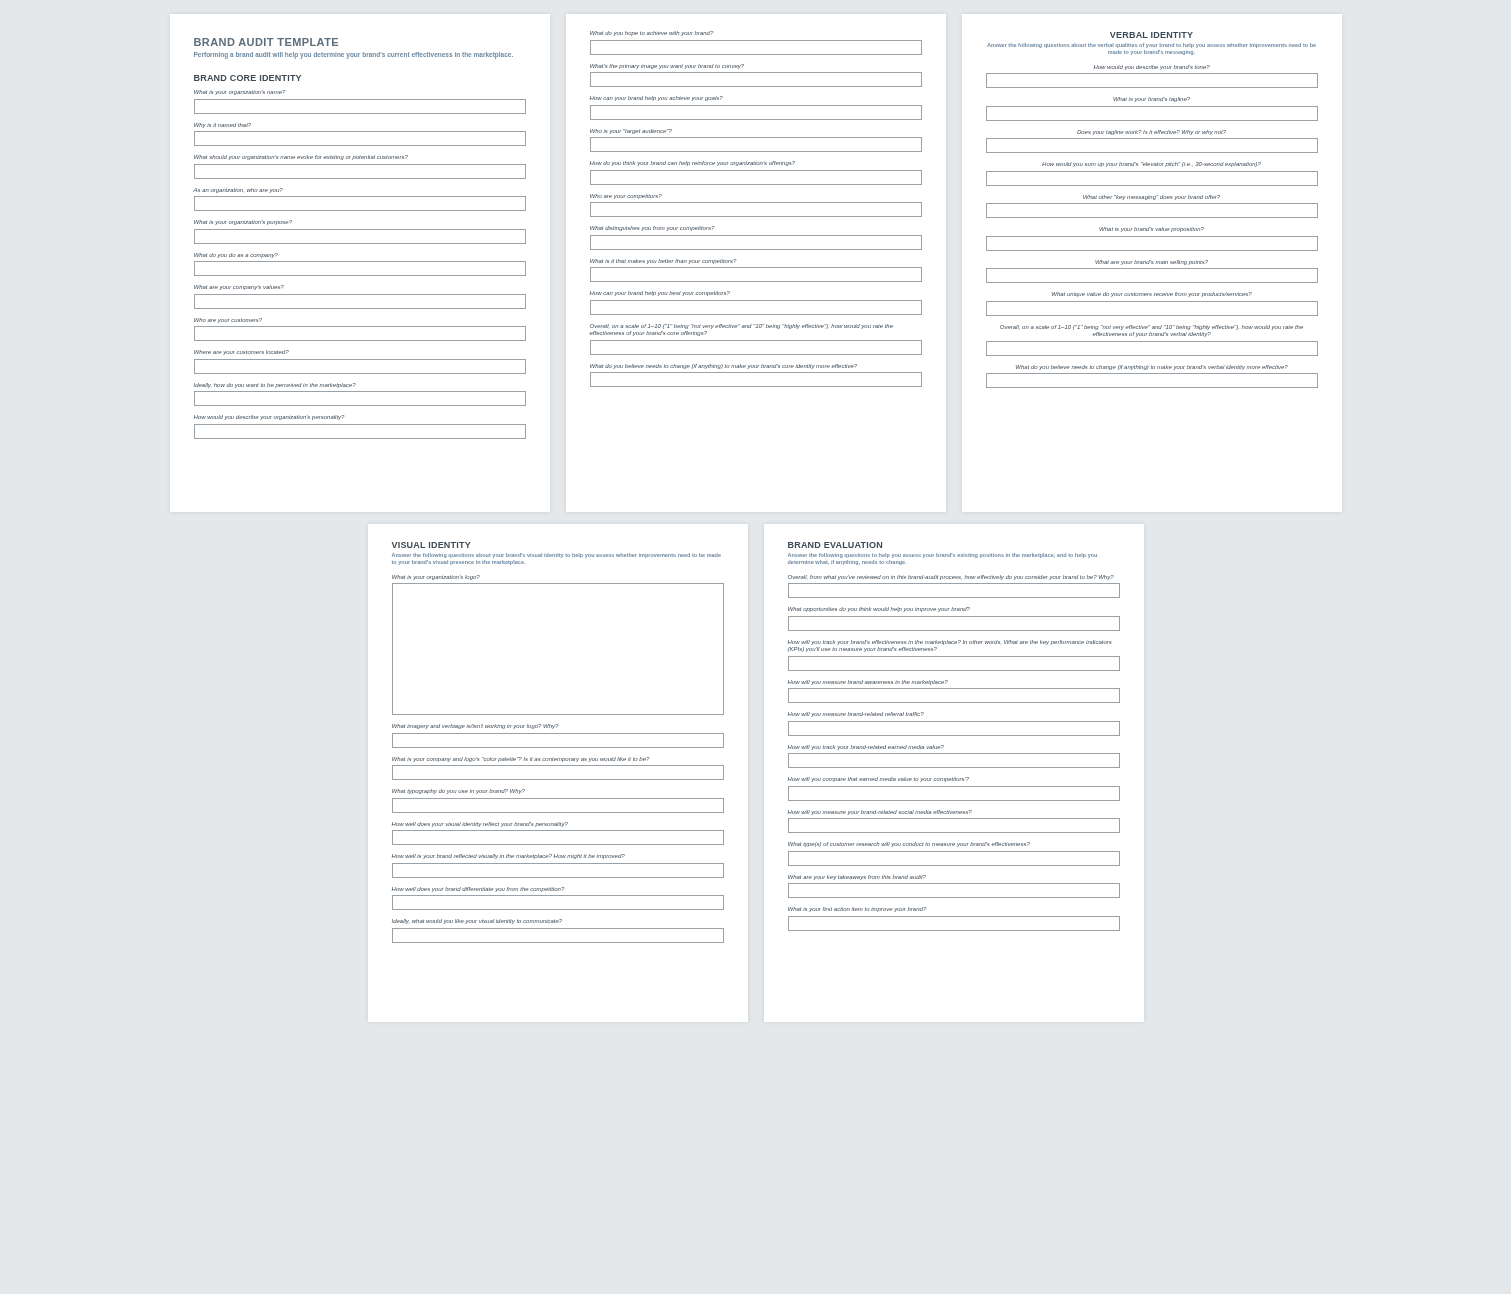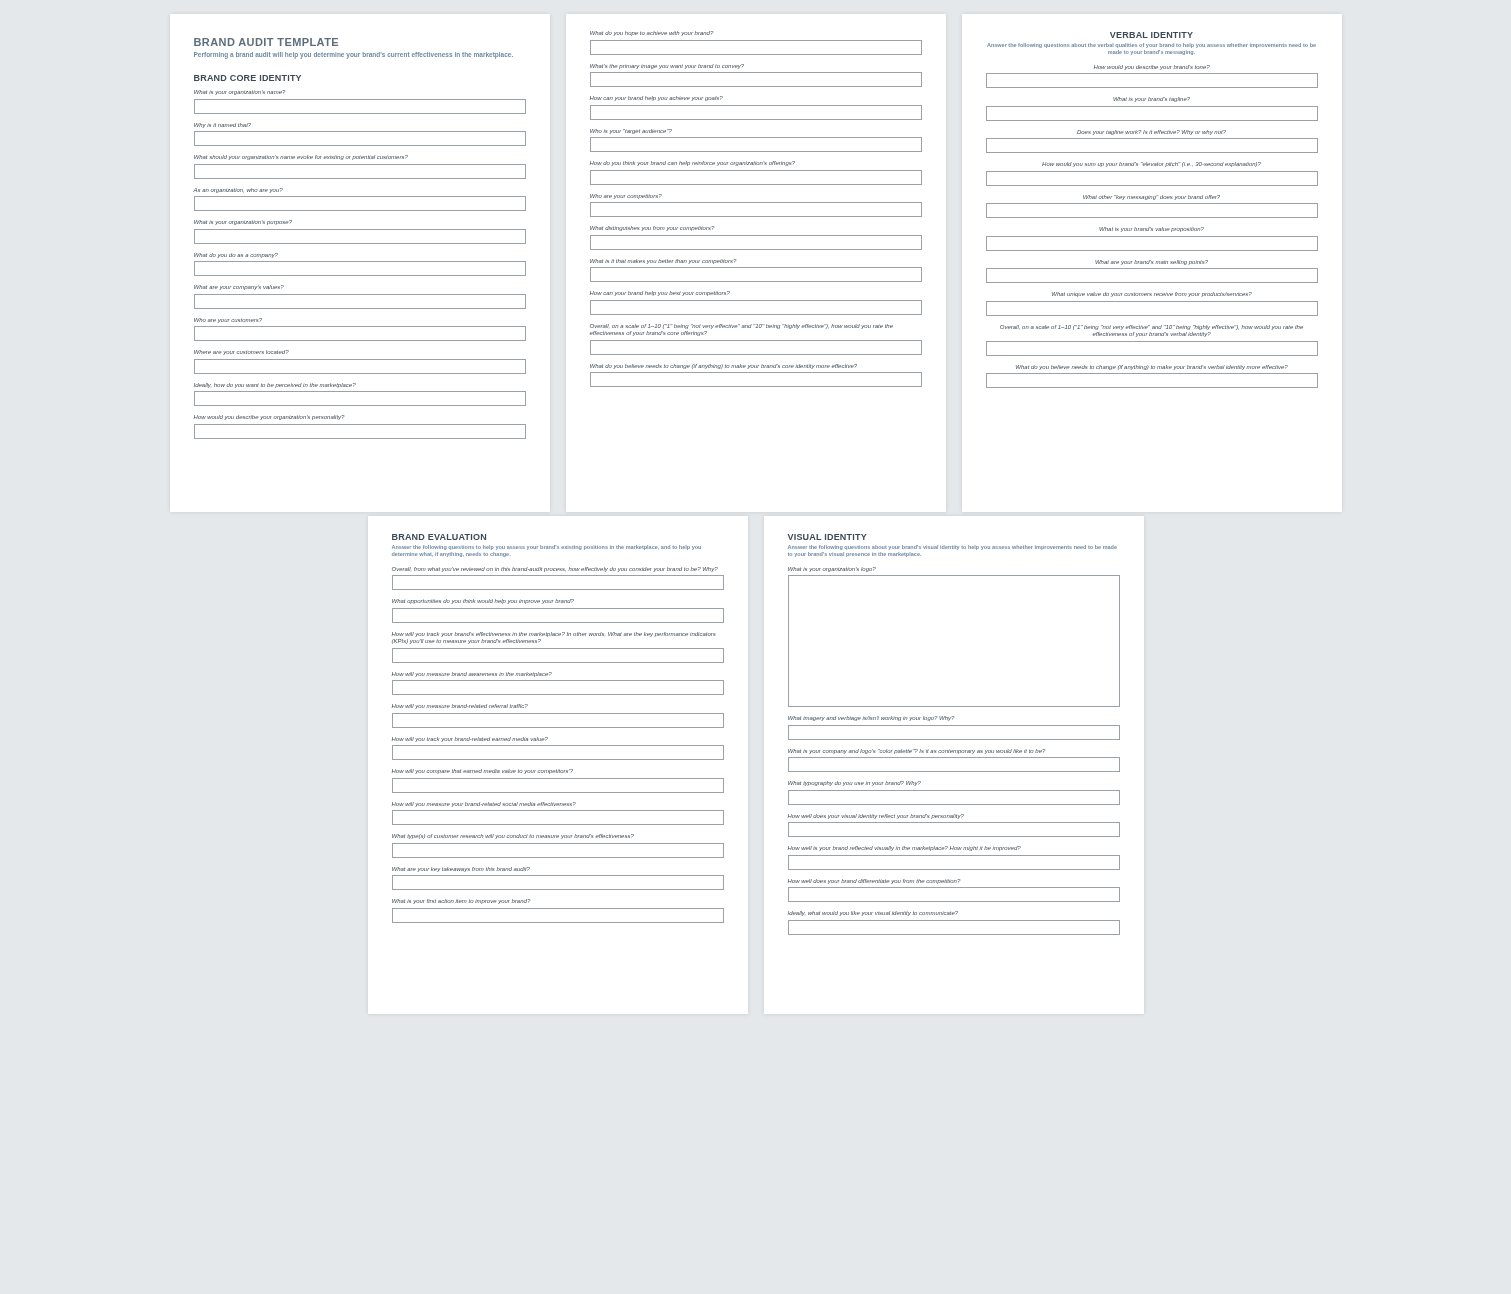--- a/index.html
+++ b/index.html
@@ -9,7 +9,7 @@
     font-family: "Century Gothic", "Avant Garde", Arial, sans-serif;
     padding: 14px;
   }
-  .rows { display:flex; flex-direction:column; gap:4px; align-items:center;}
+  .rows { display:flex; flex-direction:column; gap:12px; align-items:center;}
   .row { display:flex; gap:16px; justify-content:center;}
   .page {
     background:#fff;

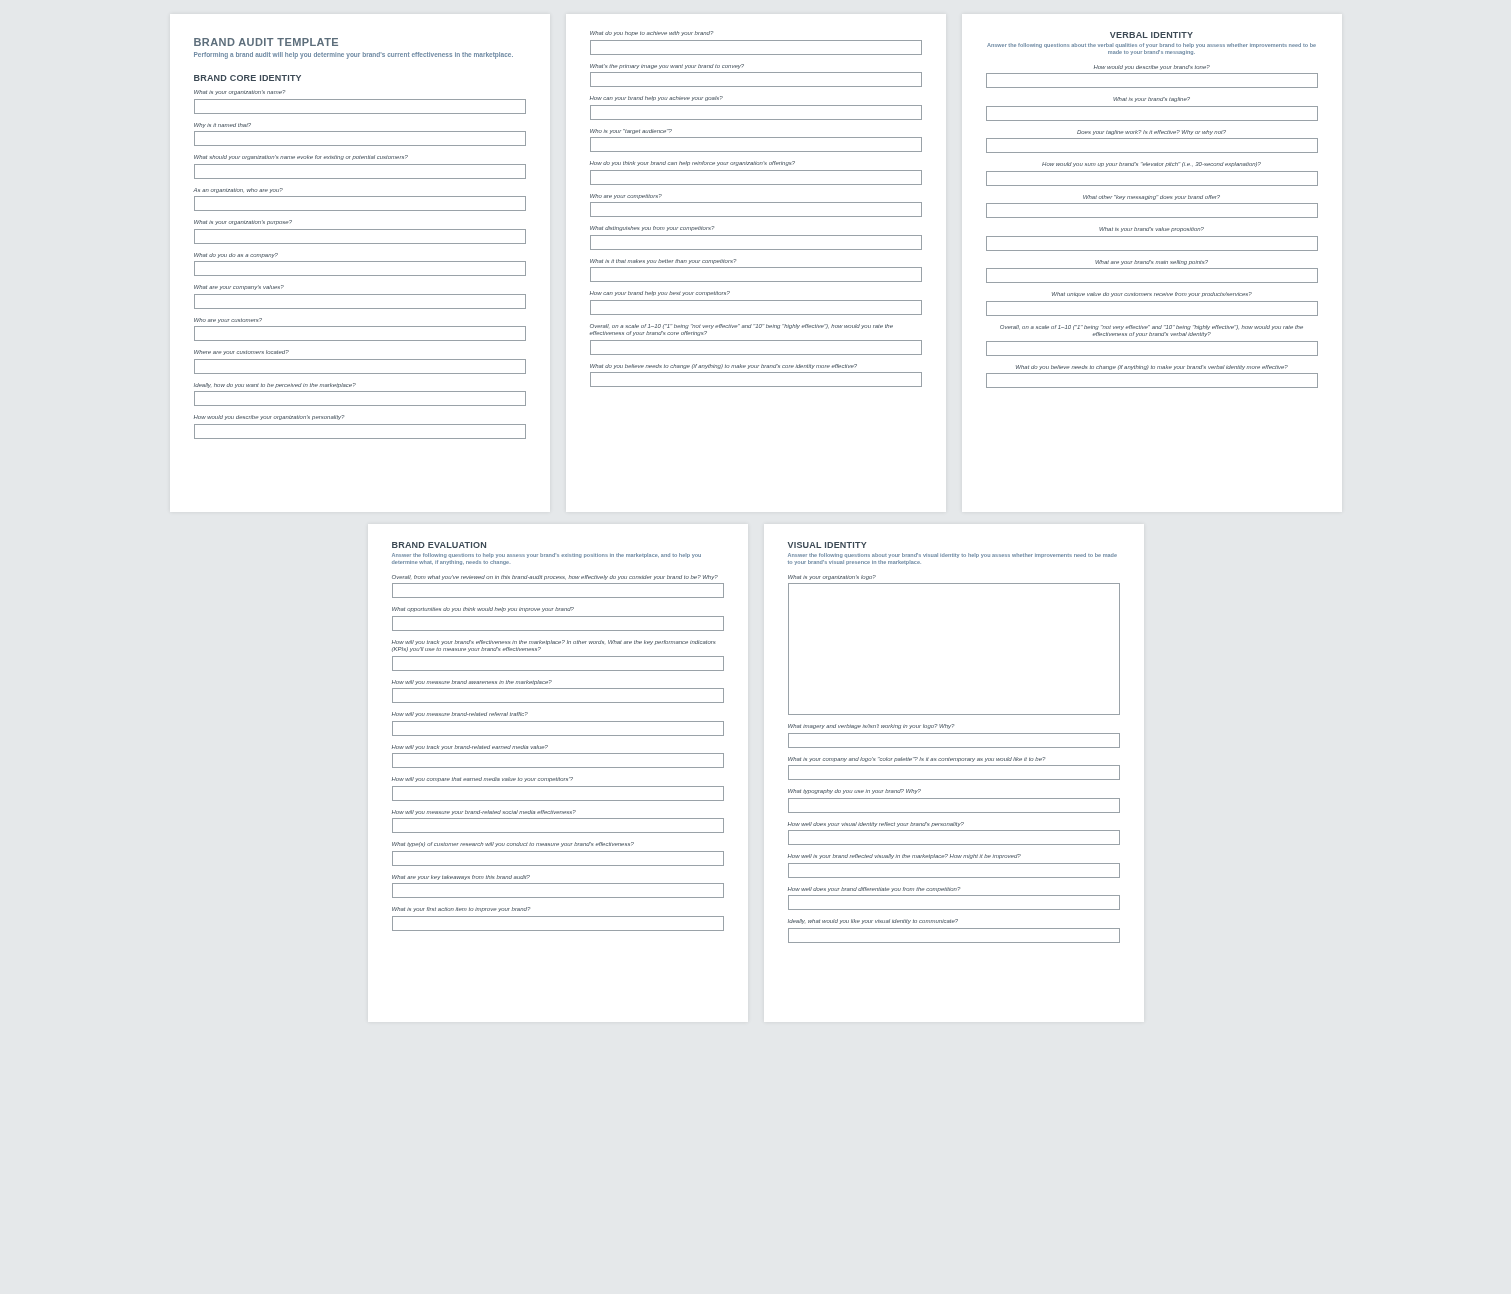--- a/index.html
+++ b/index.html
@@ -216,6 +216,43 @@
   <div class="row">
 
     <div class="page" style="padding-top:16px;">
+      <h2 class="sec-title">VISUAL IDENTITY</h2>
+      <p class="sec-sub">Answer the following questions about your brand's visual identity to help you assess whether improvements need to be made to your brand's visual presence in the marketplace.</p>
+      <div class="q">
+          <div class="q-label">What is your organization's logo?</div>
+          <div class="q-box tall"></div>
+        </div>
+      <div class="q">
+          <div class="q-label">What imagery and verbiage is/isn't working in your logo? Why?</div>
+          <div class="q-box"></div>
+        </div>
+      <div class="q">
+          <div class="q-label">What is your company and logo's "color palette"? Is it as contemporary as you would like it to be?</div>
+          <div class="q-box"></div>
+        </div>
+      <div class="q">
+          <div class="q-label">What typography do you use in your brand? Why?</div>
+          <div class="q-box"></div>
+        </div>
+      <div class="q">
+          <div class="q-label">How well does your visual identity reflect your brand's personality?</div>
+          <div class="q-box"></div>
+        </div>
+      <div class="q">
+          <div class="q-label">How well is your brand reflected visually in the marketplace? How might it be improved?</div>
+          <div class="q-box"></div>
+        </div>
+      <div class="q">
+          <div class="q-label">How well does your brand differentiate you from the competition?</div>
+          <div class="q-box"></div>
+        </div>
+      <div class="q">
+          <div class="q-label">Ideally, what would you like your visual identity to communicate?</div>
+          <div class="q-box"></div>
+        </div>
+    </div>
+
+    <div class="page" style="padding-top:16px;">
       <h2 class="sec-title">BRAND EVALUATION</h2>
       <p class="sec-sub">Answer the following questions to help you assess your brand's existing positions in the marketplace, and to help you determine what, if anything, needs to change.</p>
       <div class="q">
@@ -263,43 +300,6 @@
           <div class="q-box"></div>
         </div>
     </div>
-
-    <div class="page" style="padding-top:16px;">
-      <h2 class="sec-title">VISUAL IDENTITY</h2>
-      <p class="sec-sub">Answer the following questions about your brand's visual identity to help you assess whether improvements need to be made to your brand's visual presence in the marketplace.</p>
-      <div class="q">
-          <div class="q-label">What is your organization's logo?</div>
-          <div class="q-box tall"></div>
-        </div>
-      <div class="q">
-          <div class="q-label">What imagery and verbiage is/isn't working in your logo? Why?</div>
-          <div class="q-box"></div>
-        </div>
-      <div class="q">
-          <div class="q-label">What is your company and logo's "color palette"? Is it as contemporary as you would like it to be?</div>
-          <div class="q-box"></div>
-        </div>
-      <div class="q">
-          <div class="q-label">What typography do you use in your brand? Why?</div>
-          <div class="q-box"></div>
-        </div>
-      <div class="q">
-          <div class="q-label">How well does your visual identity reflect your brand's personality?</div>
-          <div class="q-box"></div>
-        </div>
-      <div class="q">
-          <div class="q-label">How well is your brand reflected visually in the marketplace? How might it be improved?</div>
-          <div class="q-box"></div>
-        </div>
-      <div class="q">
-          <div class="q-label">How well does your brand differentiate you from the competition?</div>
-          <div class="q-box"></div>
-        </div>
-      <div class="q">
-          <div class="q-label">Ideally, what would you like your visual identity to communicate?</div>
-          <div class="q-box"></div>
-        </div>
-    </div>
   </div>
 
 </div>

